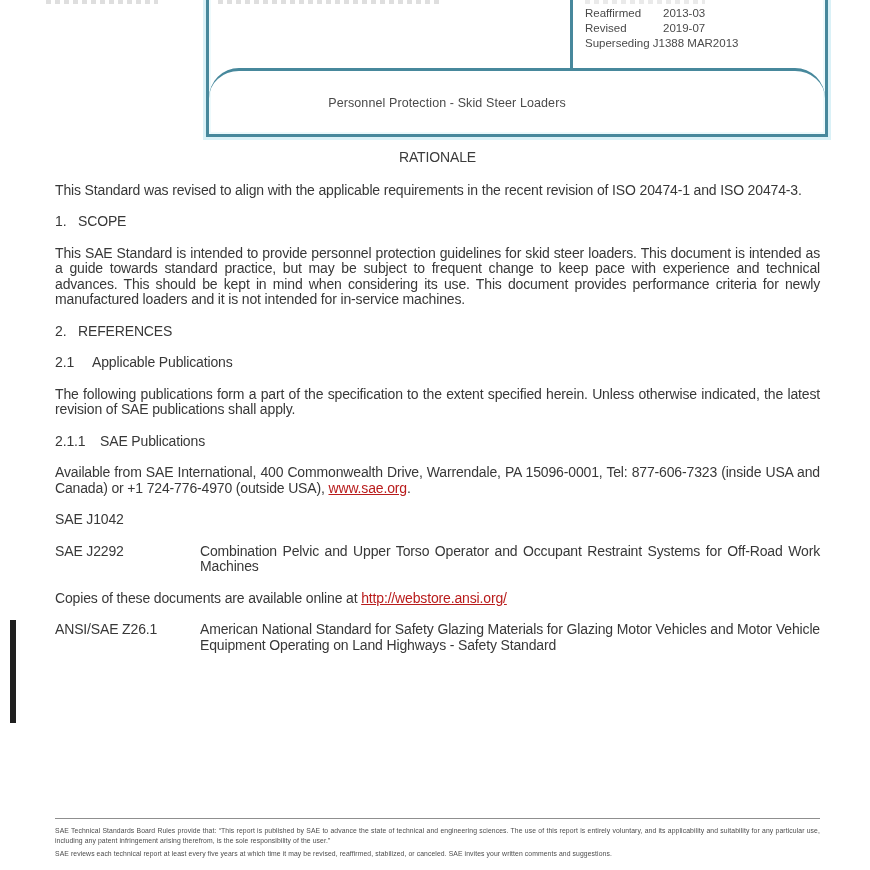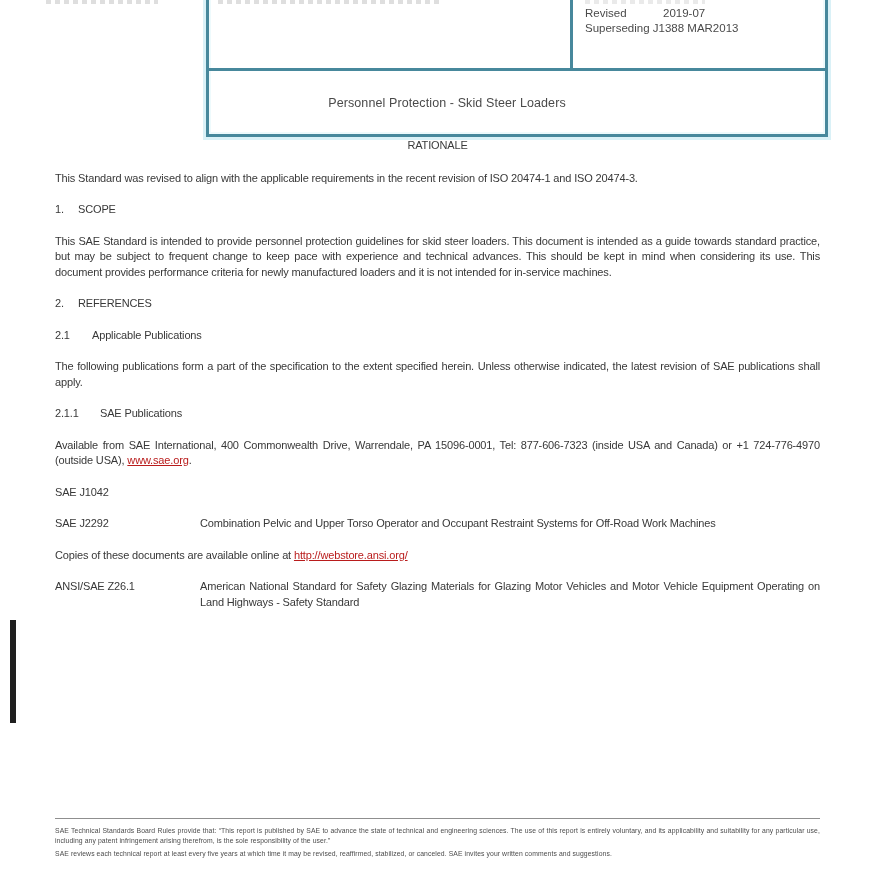--- a/index.html
+++ b/index.html
@@ -81,6 +81,10 @@
       <div class="hdr-cell-left"></div>
       <div class="hdr-cell-right">
         <div class="rev-row">
+          <span class="rev-label">Reaffirmed</span>
+          <span>2013-03</span>
+        </div>
+        <div class="rev-row">
           <span class="rev-label">Revised</span>
           <span>2019-07</span>
         </div>

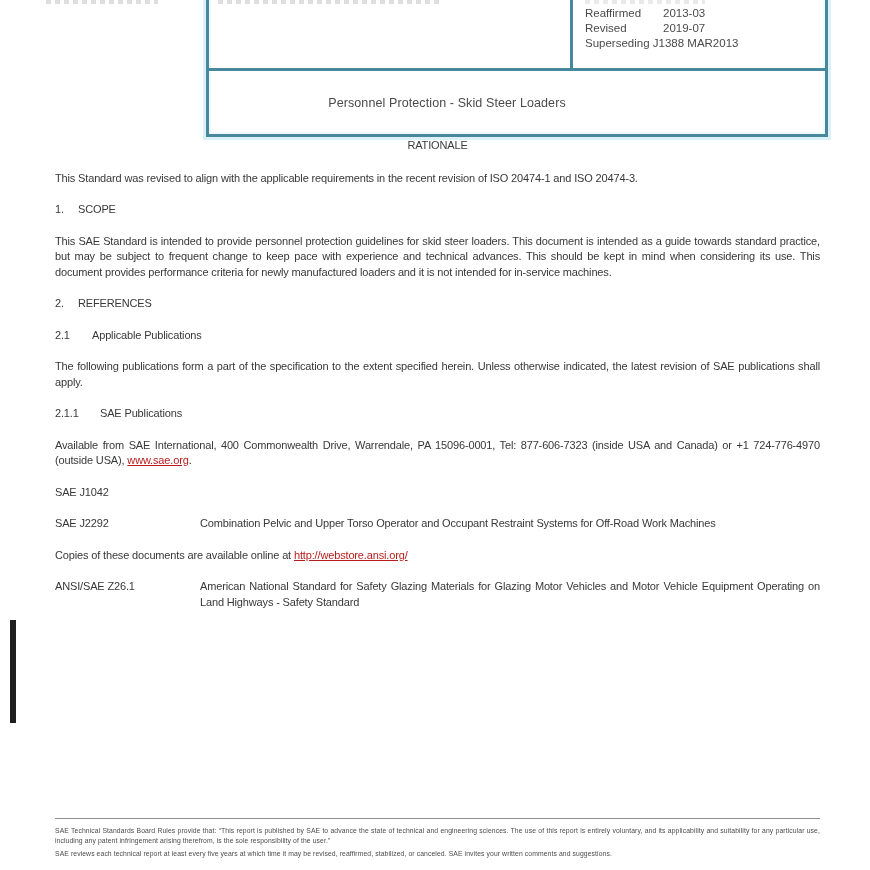--- a/index.html
+++ b/index.html
@@ -31,7 +31,7 @@
     border-top:3px solid #47889c;
     display:flex;align-items:center;justify-content:center;
     box-sizing:border-box;padding-right:140px;
-    font-size:12.5px;color:#4a4a4a;letter-spacing:0.1px;
+    font-size:12.5px;color:#4a4a4a;letter-spacing:0.1px;border-radius:30px;
   }
   
   .remnant{

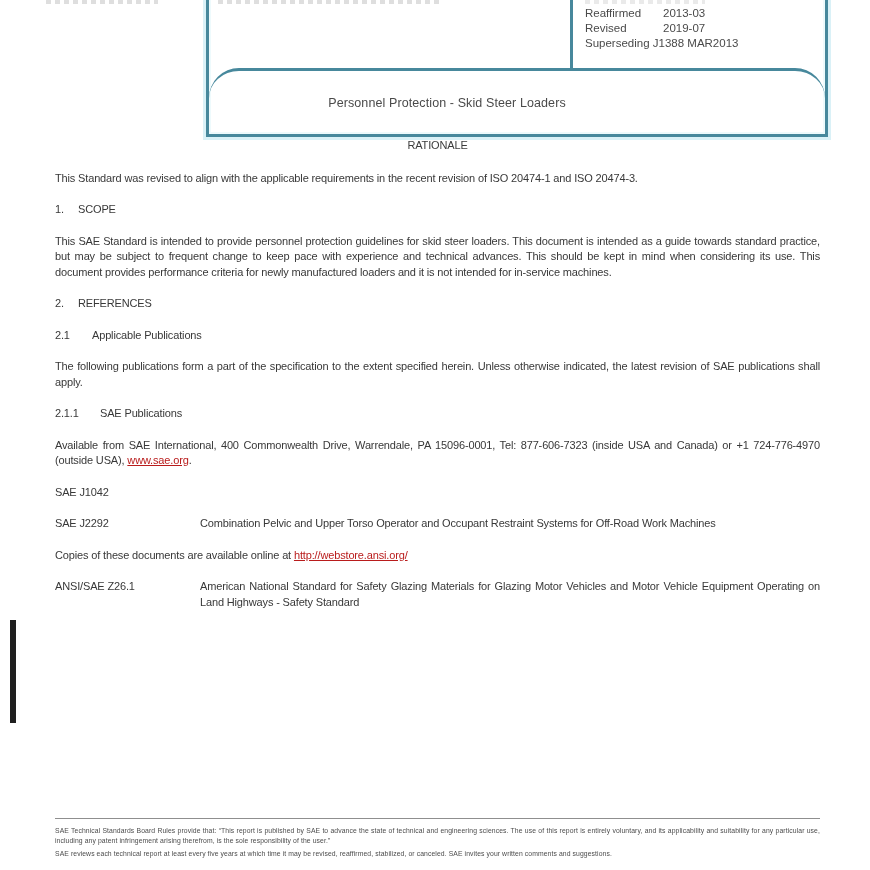--- a/index.html
+++ b/index.html
@@ -43,8 +43,8 @@
   .remnant-c{left:585px;width:120px;opacity:0.18;}
   
   .body-col{
-    position:absolute;left:55px;top:138px;width:765px;
-    font-size:11px;line-height:15.5px;letter-spacing:-0.15px;
+    position:absolute;left:55px;top:150px;width:765px;
+    font-size:14px;line-height:15.5px;letter-spacing:-0.15px;
   }
   .center-head{text-align:center;margin:0 0 17px 0;color:#3c3c3c;}
   .para{text-align:justify;margin:0 0 16px 0;}

